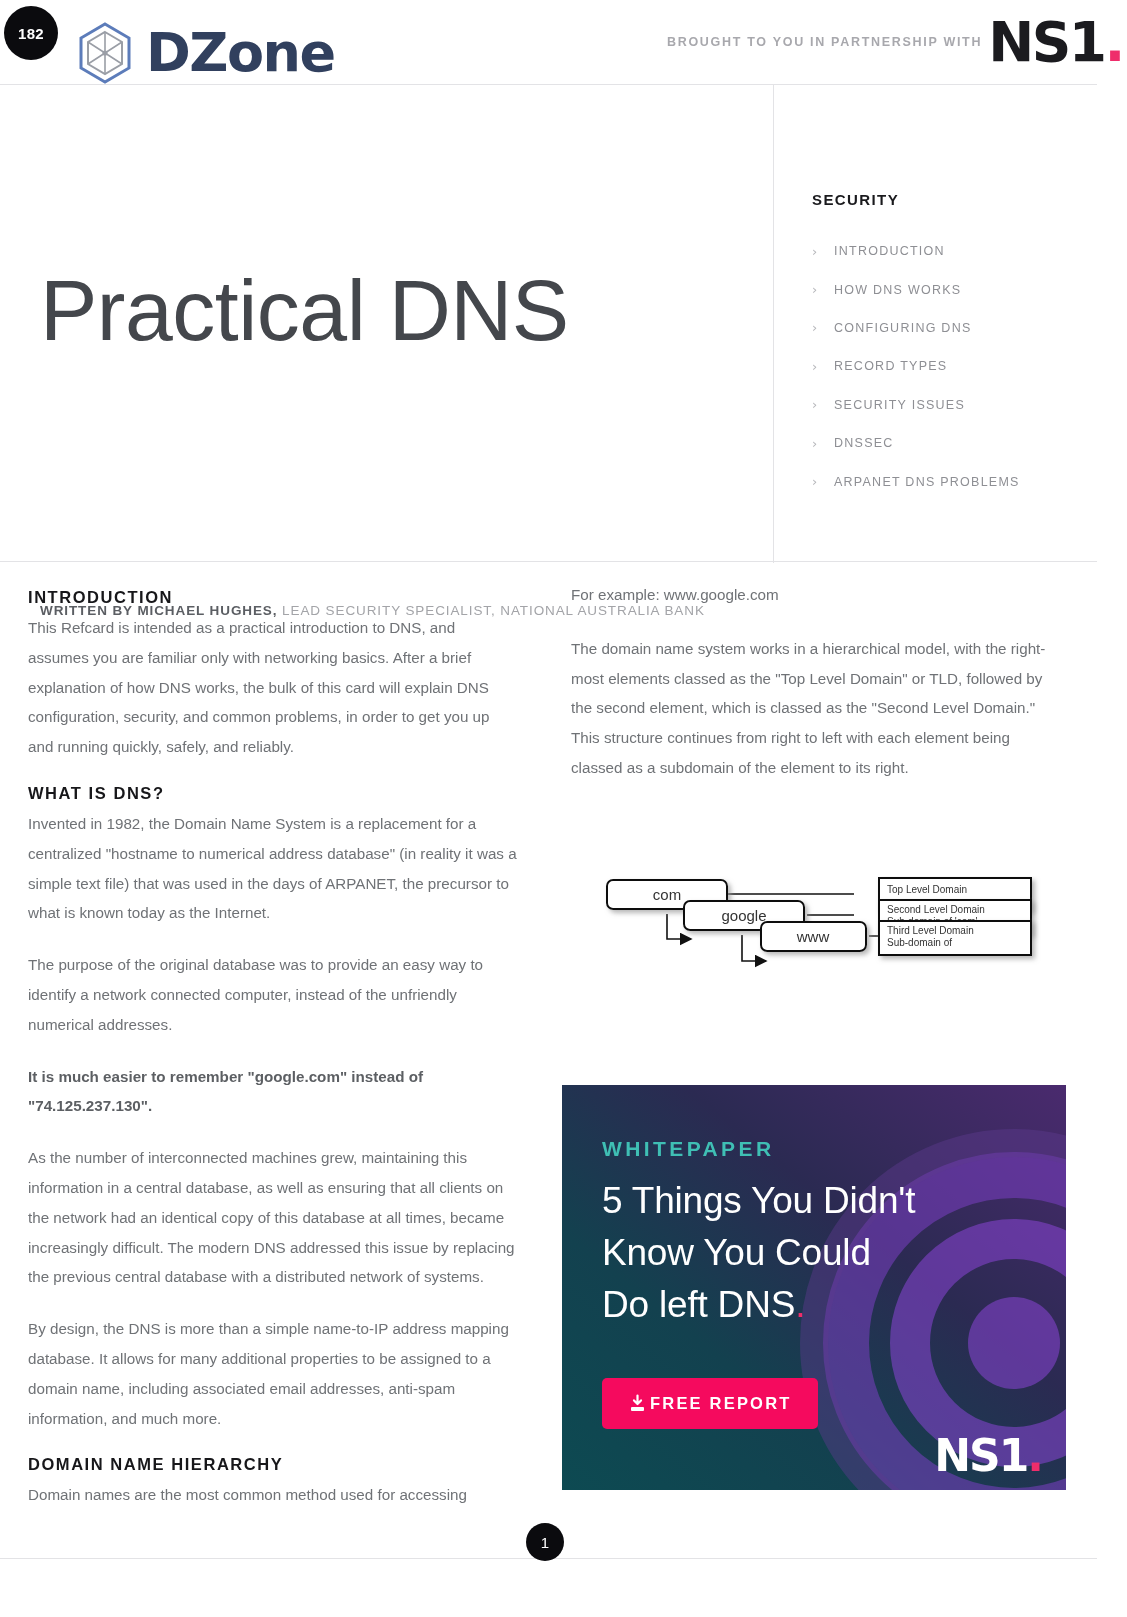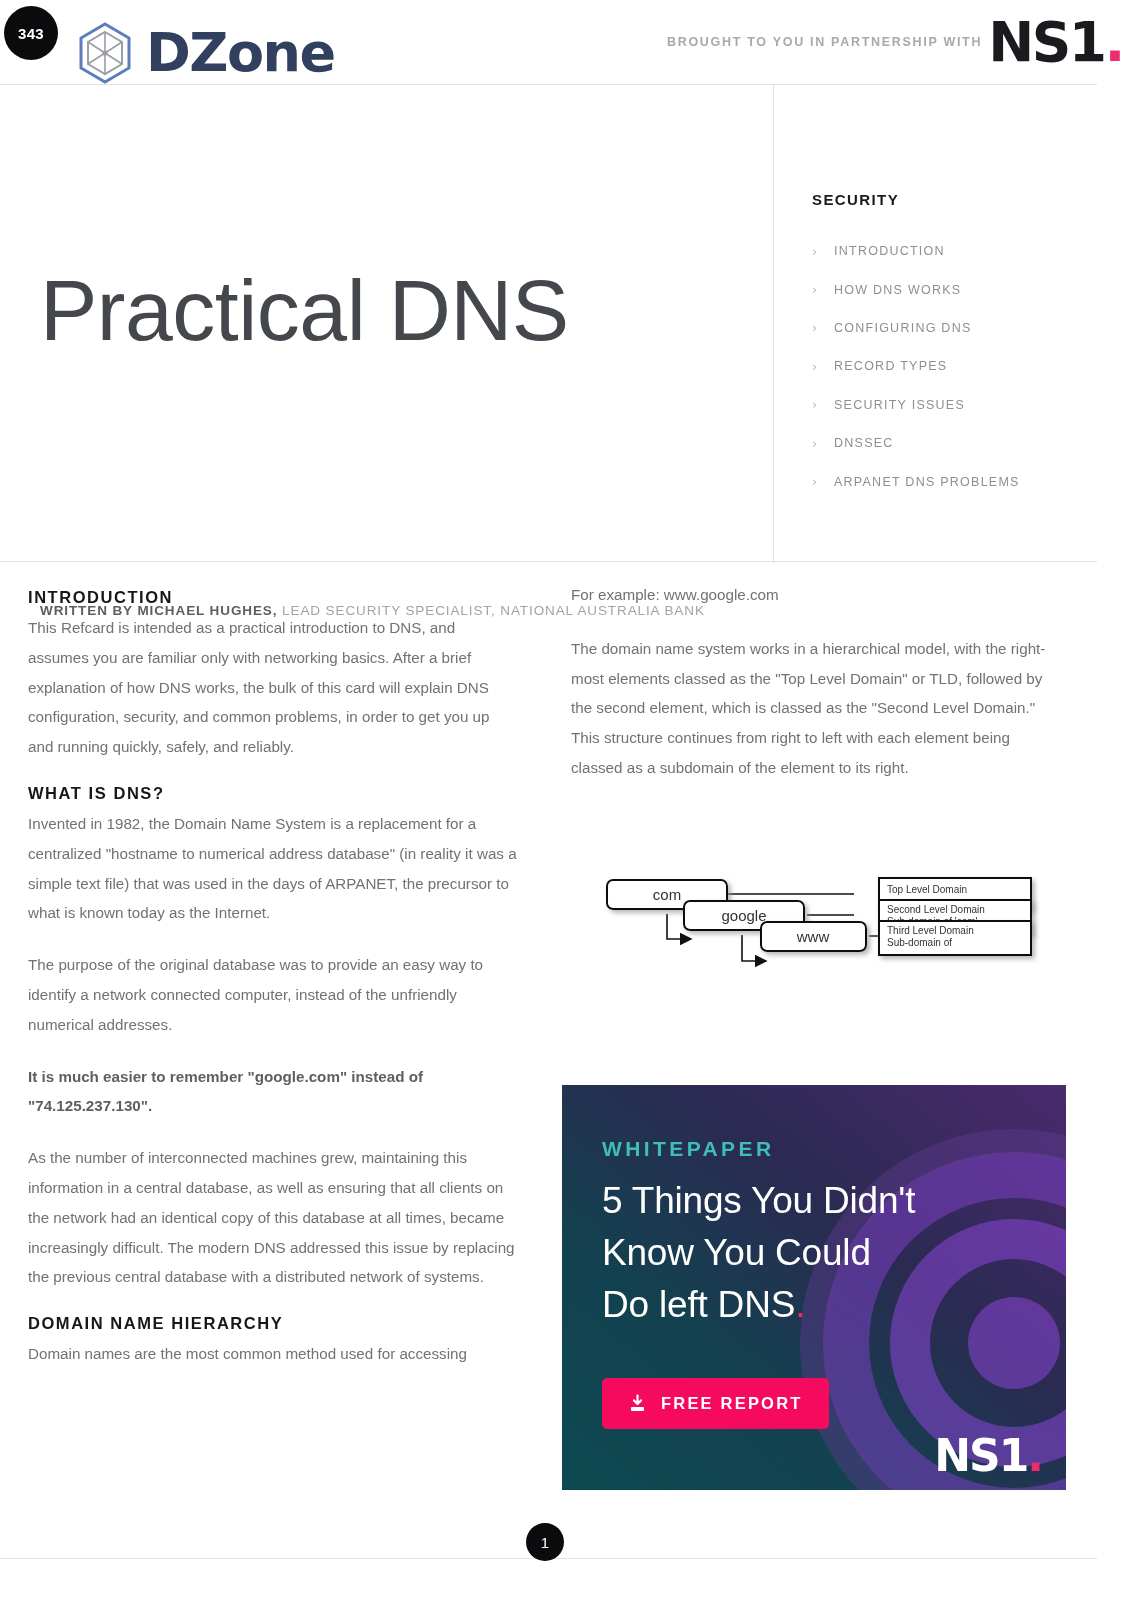--- a/index.html
+++ b/index.html
@@ -252,7 +252,7 @@
 
 <div class="header">
 
-  <div class="issue-badge">343</div>
+  <div class="issue-badge">182</div>
 
   <div class="dzone-logo">
     <svg class="hexlogo" viewBox="0 0 66 66">

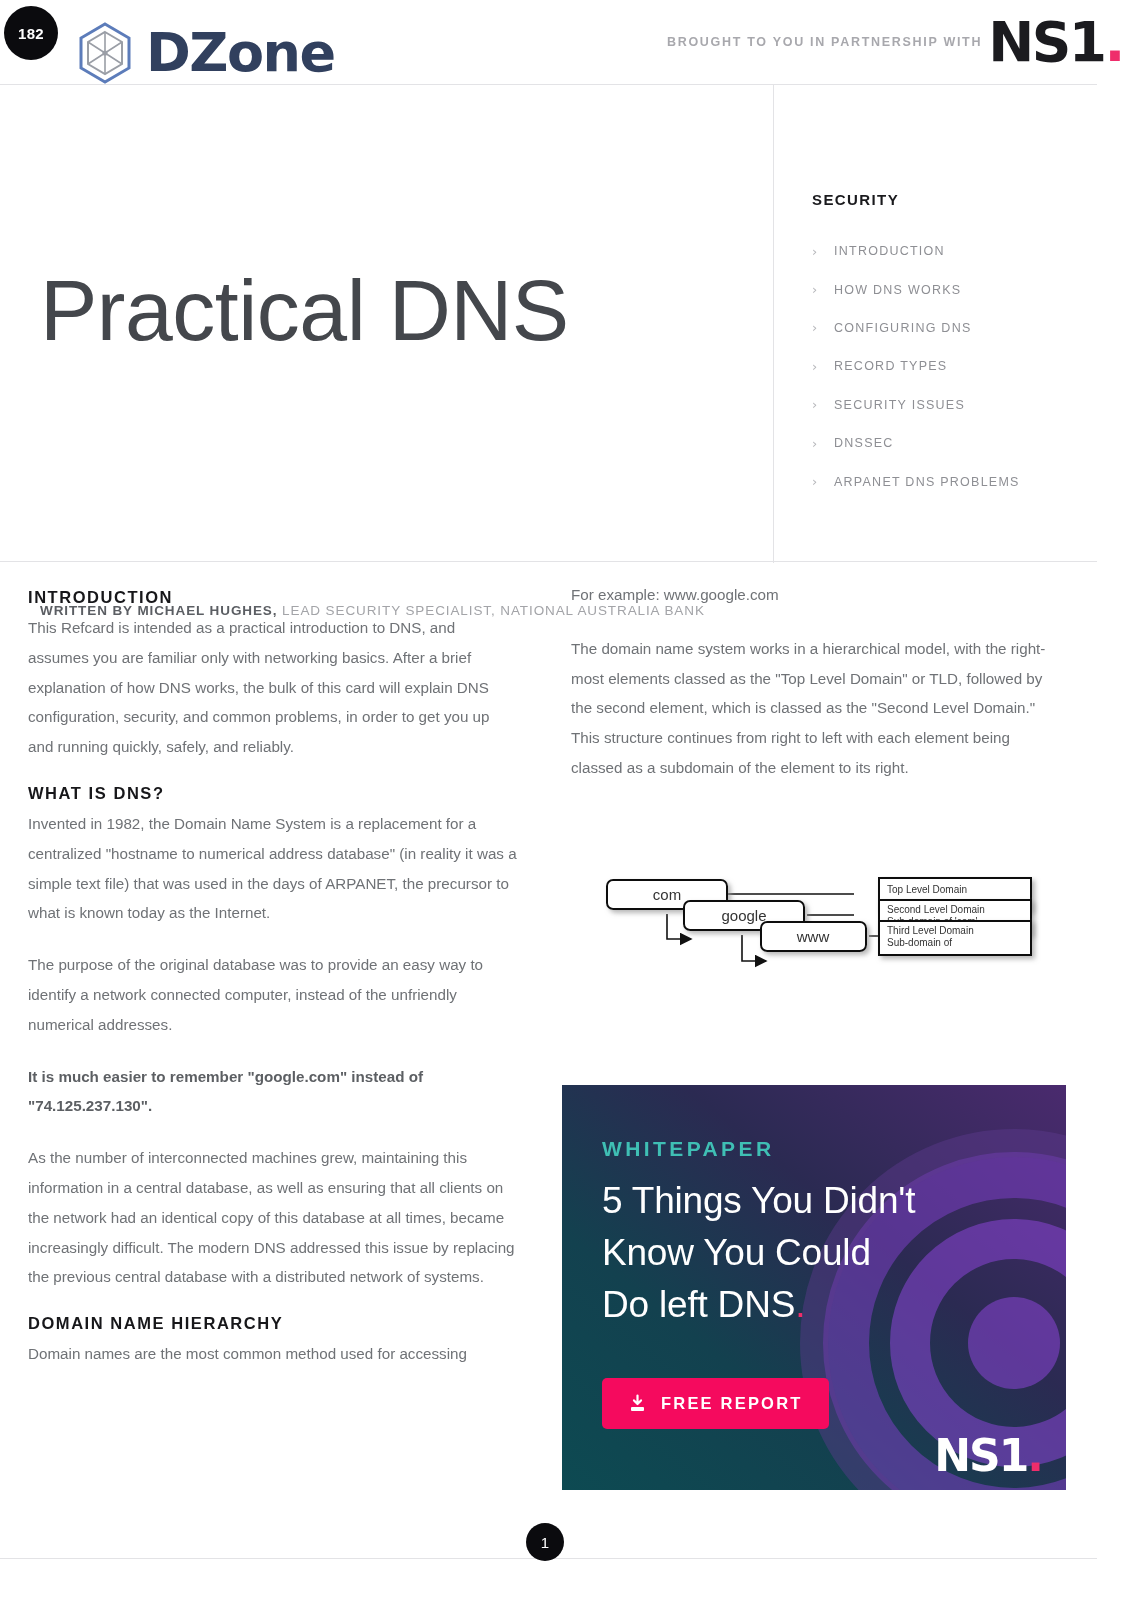--- a/index.html
+++ b/index.html
@@ -322,6 +322,7 @@
   <p class="body">The purpose of the original database was to provide an easy way to identify a network connected computer, instead of the unfriendly numerical addresses.</p>
   <p class="body strong">It is much easier to remember "google.com" instead of "74.125.237.130".</p>
   <p class="body">As the number of interconnected machines grew, maintaining this information in a central database, as well as ensuring that all clients on the network had an identical copy of this database at all times, became increasingly difficult. The modern DNS addressed this issue by replacing the previous central database with a distributed network of systems.</p>
+  <p class="body">By design, the DNS is more than a simple name-to-IP address mapping database. It allows for many additional properties to be assigned to a domain name, including associated email addresses, anti-spam information, and much more.</p>
 
   <h2 class="sec">DOMAIN NAME HIERARCHY</h2>
   <p class="body tight">Domain names are the most common method used for accessing</p>

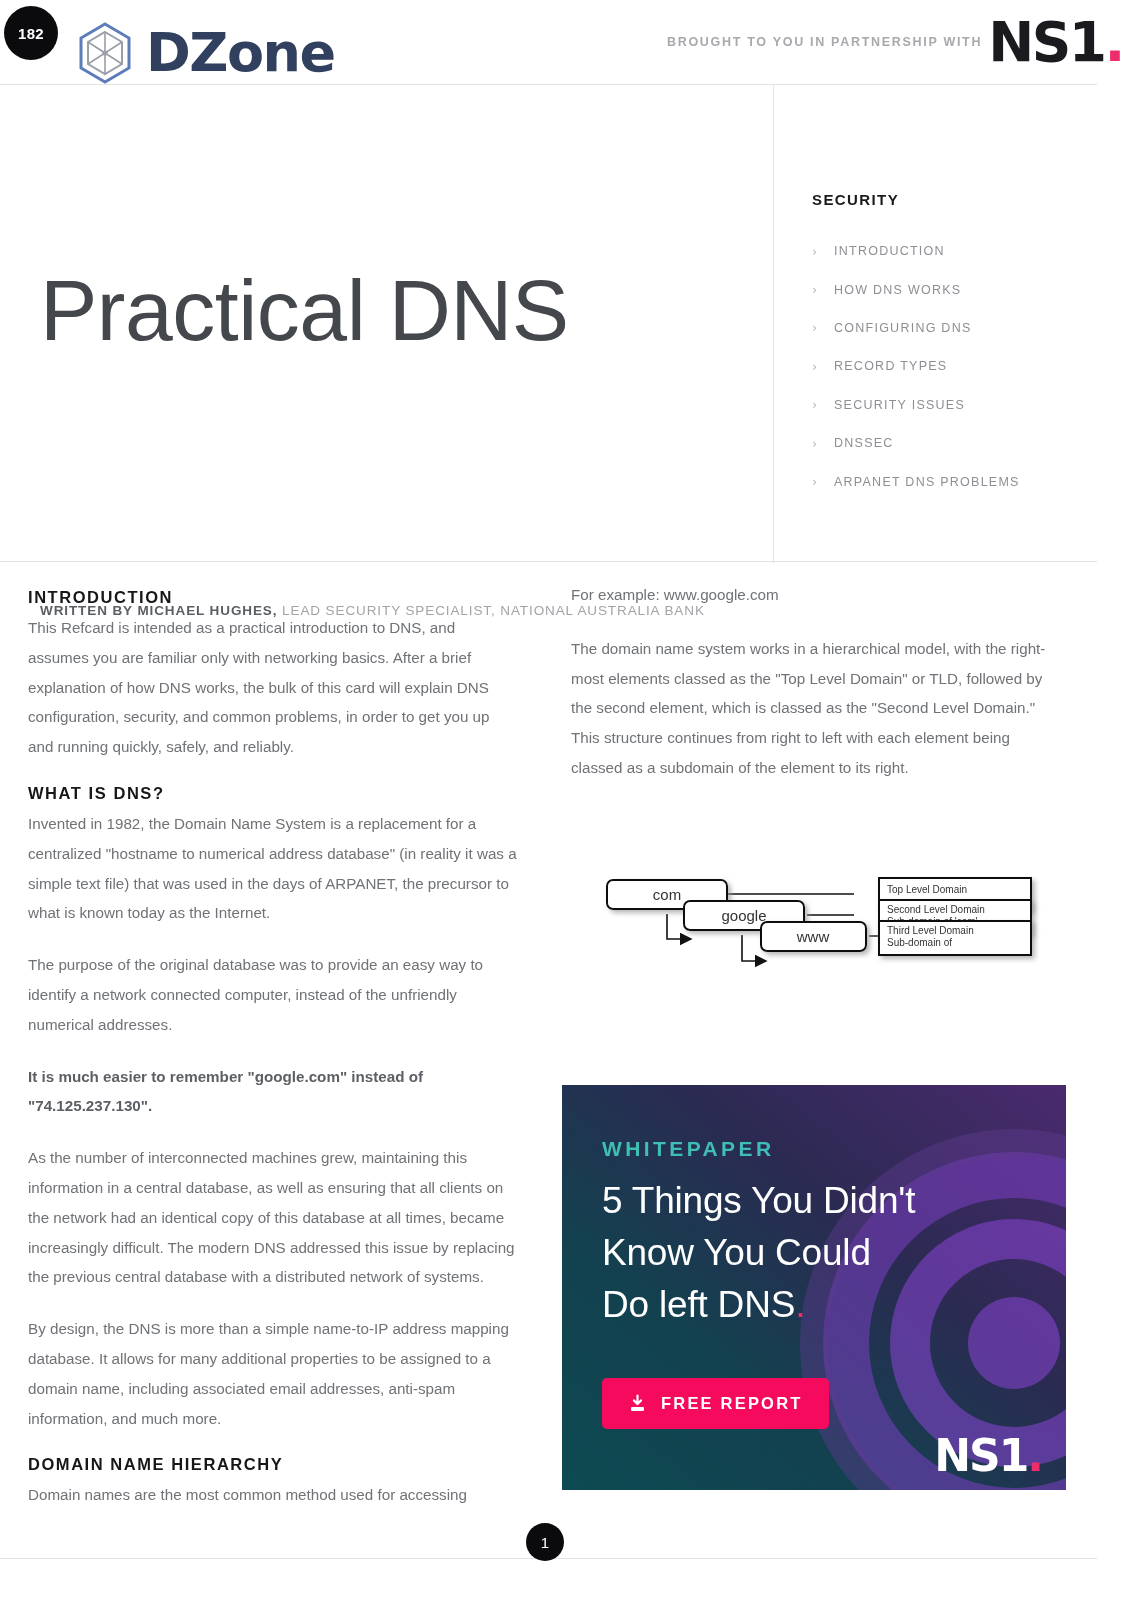--- a/index.html
+++ b/index.html
@@ -206,7 +206,7 @@
     border-radius: 5px;
     display: flex;
     align-items: center;
-    gap: 14px;
+    gap: 3px;
     border: none;
     cursor: pointer;
   }

